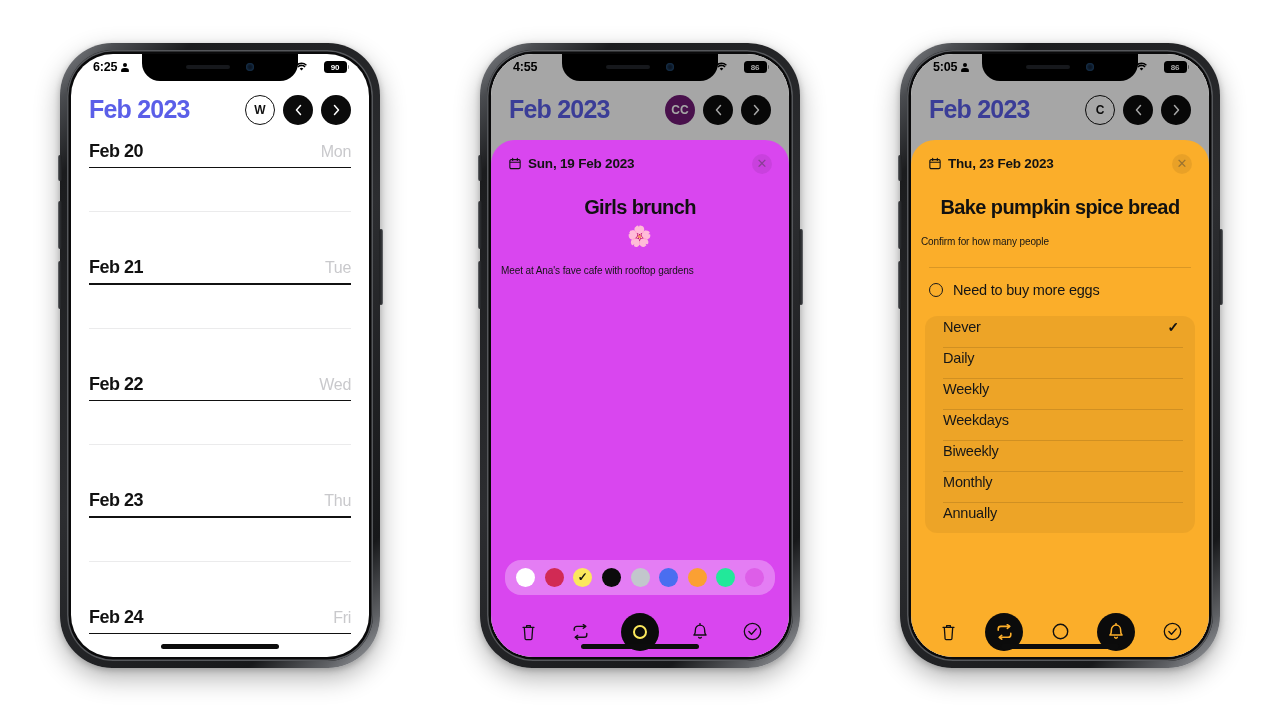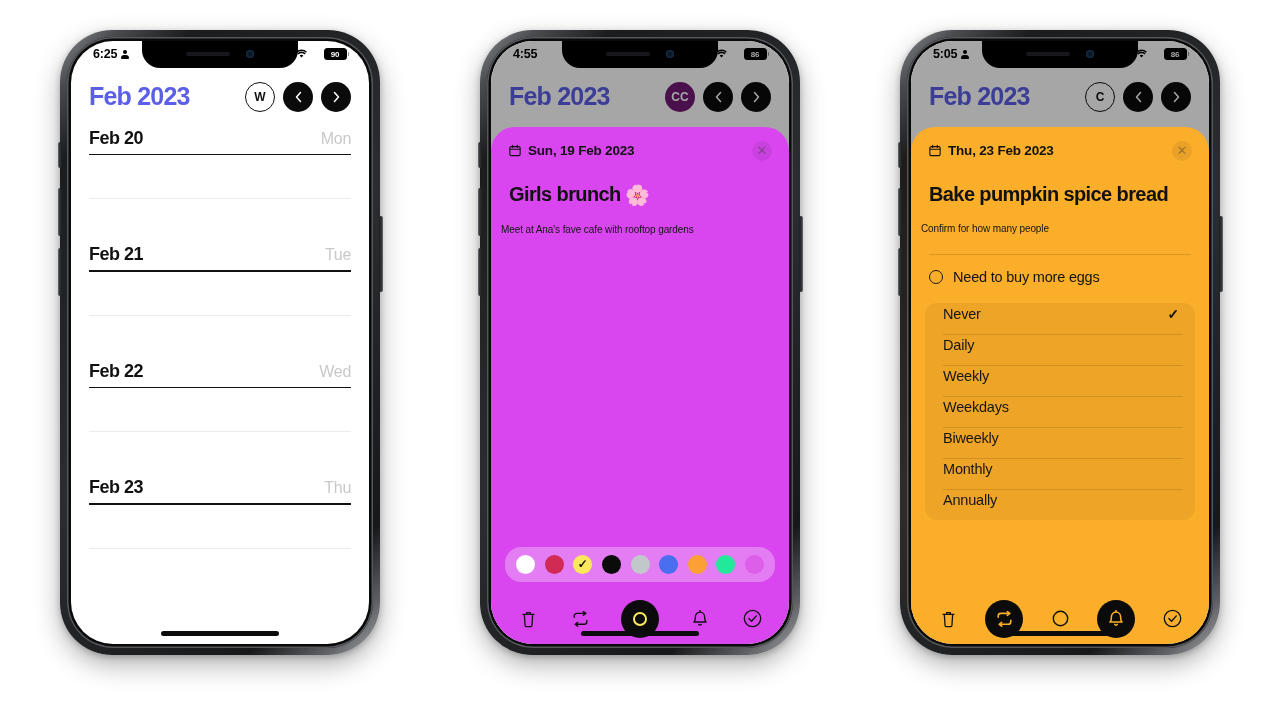--- a/index.html
+++ b/index.html
@@ -16,6 +16,7 @@
     align-items: center;
     justify-content: center;
     gap: 100px;
+    margin-top: 13px;
   }
 
   

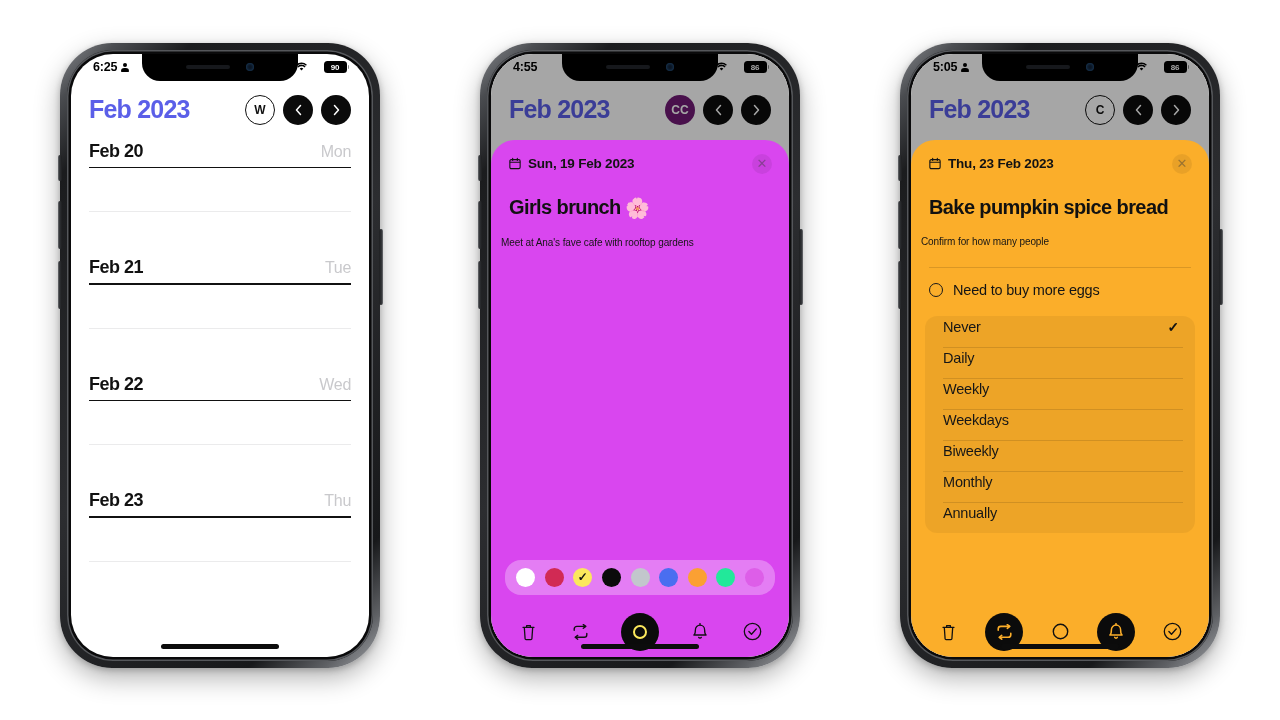--- a/index.html
+++ b/index.html
@@ -155,7 +155,7 @@
   .card-title {
     padding: 16px 18px 0 18px;
     font-size: 20px; font-weight: bold; color:#111; letter-spacing:-.6px;
-    display:flex; align-items:center; gap:5px;
+    display:flex; align-items:center; gap:5px;flex-direction:column;
   }
   .card-body {
     padding: 16px 18px 0 10px;

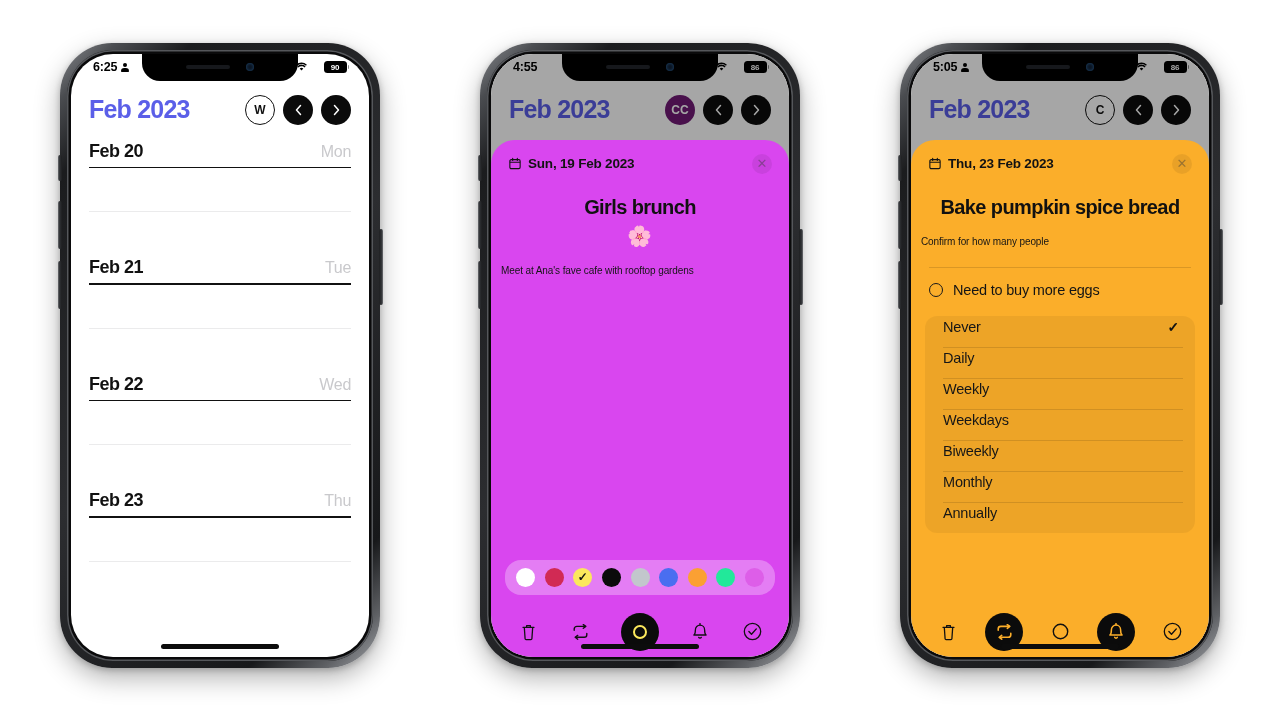--- a/index.html
+++ b/index.html
@@ -317,6 +317,15 @@
           <div class="rule-faint"></div>
           <div class="slot2"></div>
         </div>
+        <div class="day-block">
+          <div class="day-row">
+              <span class="day-date">Feb 24</span>
+              <span class="day-name">Fri</span>
+            </div>
+          <div class="rule-strong"></div>
+          <div class="slot"></div>
+
+        </div>
       </div>
 
       <div class="home-bar"></div>

